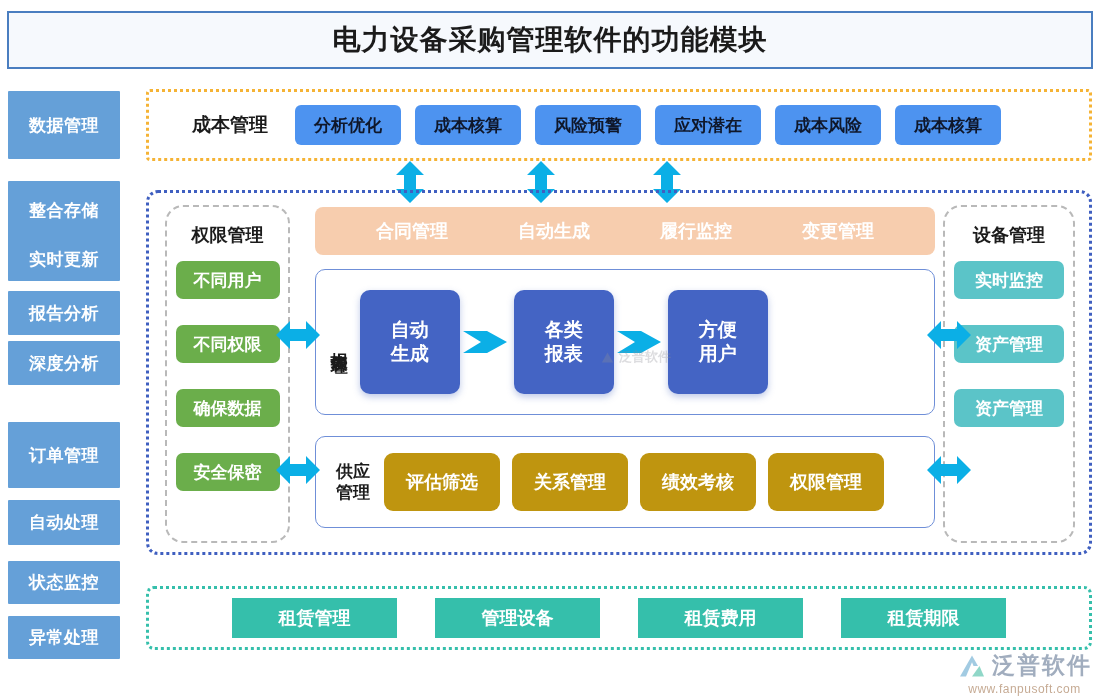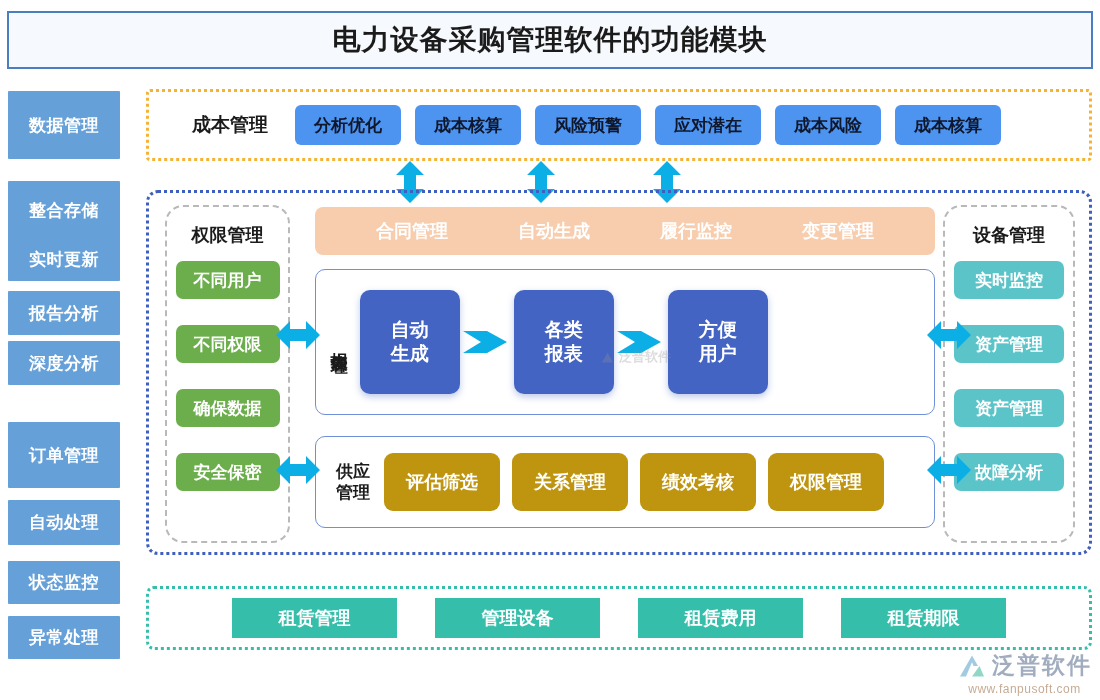--- a/index.html
+++ b/index.html
@@ -350,7 +350,6 @@
           <div class="teal-chip">实时监控</div>
           <div class="teal-chip">资产管理</div>
           <div class="teal-chip">资产管理</div>
-          <div class="teal-chip last">故障分析</div>
         </div>
     </div>
   </div>

